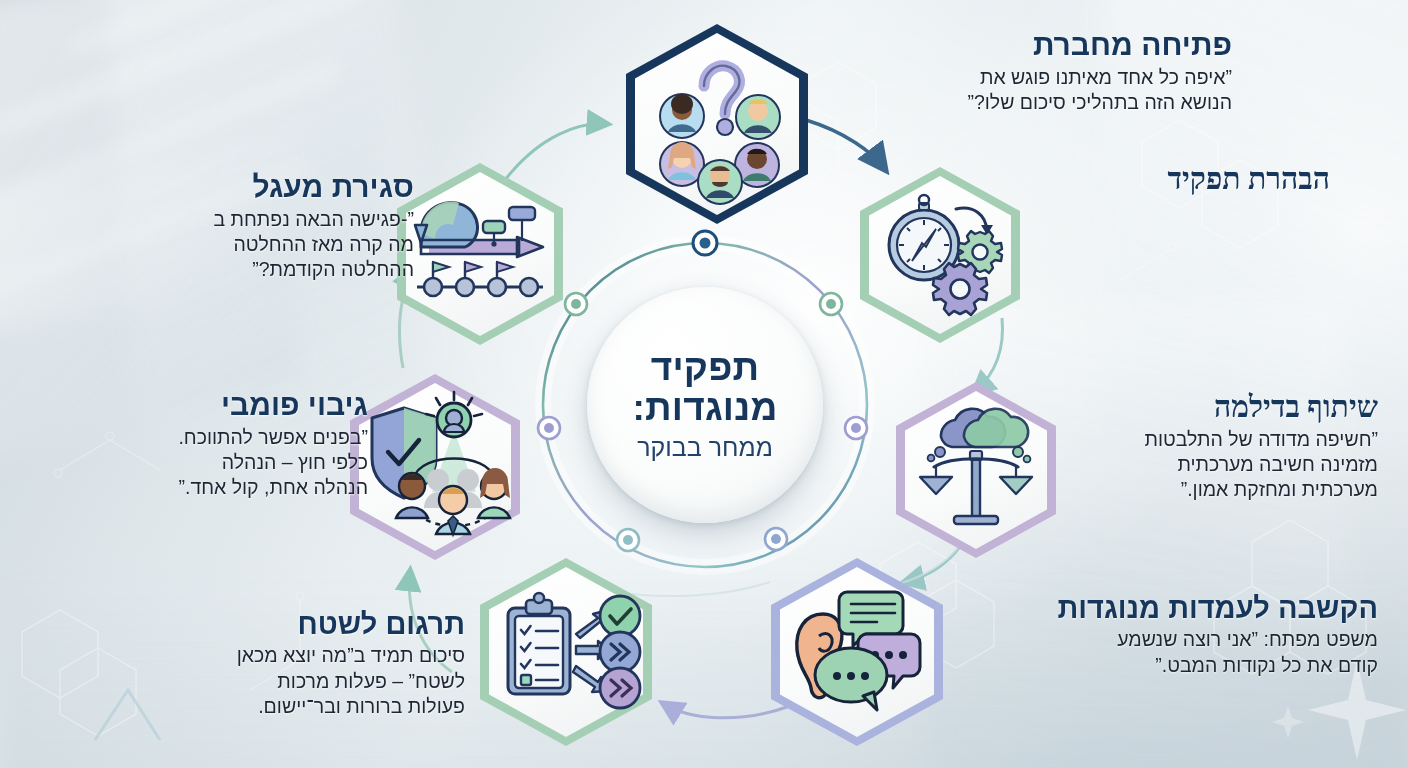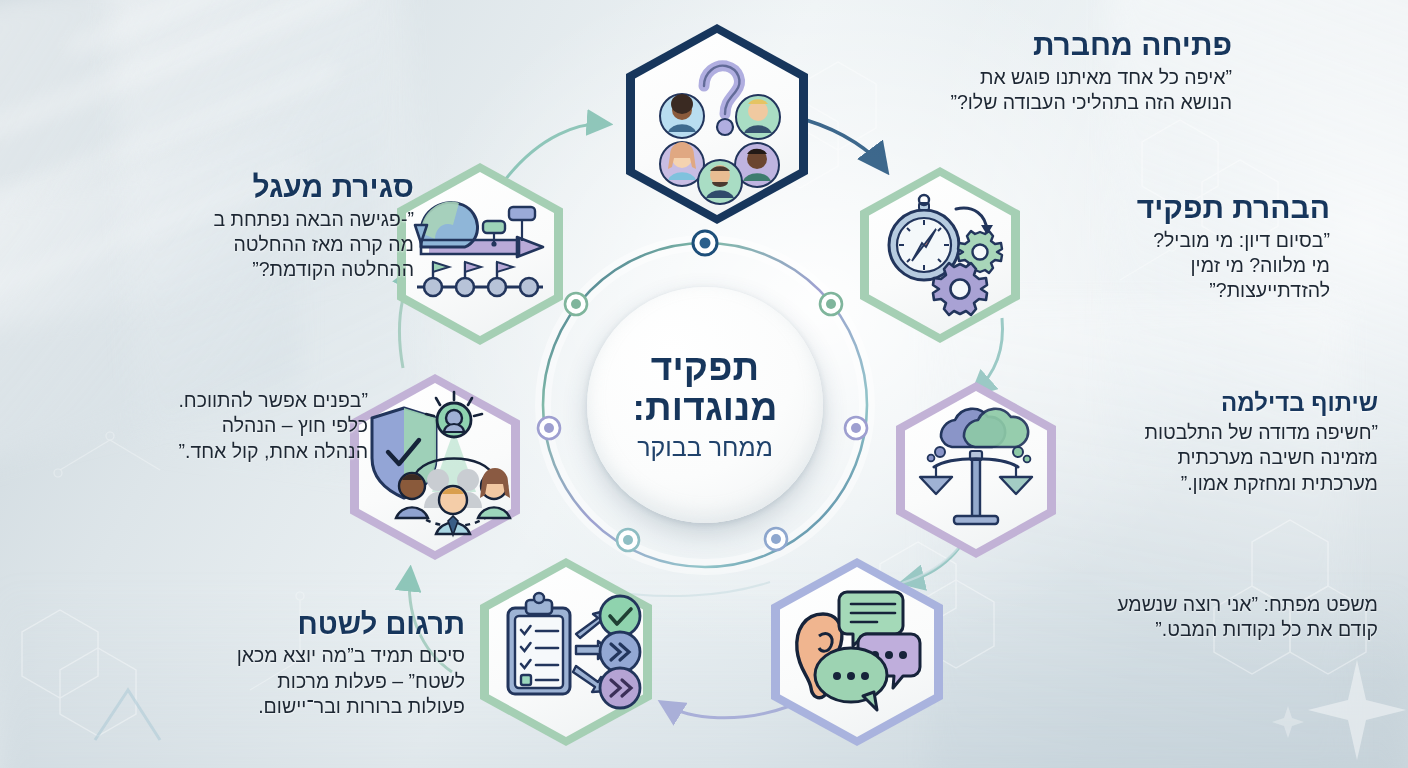--- a/index.html
+++ b/index.html
@@ -475,7 +475,7 @@
   <div class="tb right" style="left:812px;top:28px;width:420px;text-align:right;">
     <div class="ttl" style="font-size:30px;">פתיחה מחברת</div>
     <div class="sub">”איפה כל אחד מאיתנו פוגש את
-הנושא הזה בתהליכי העבודה שלו?”</div>
+הנושא הזה בתהליכי סיכום שלו?”</div>
   </div>
 
   <div class="tb right" style="left:1030px;top:191px;width:300px;">

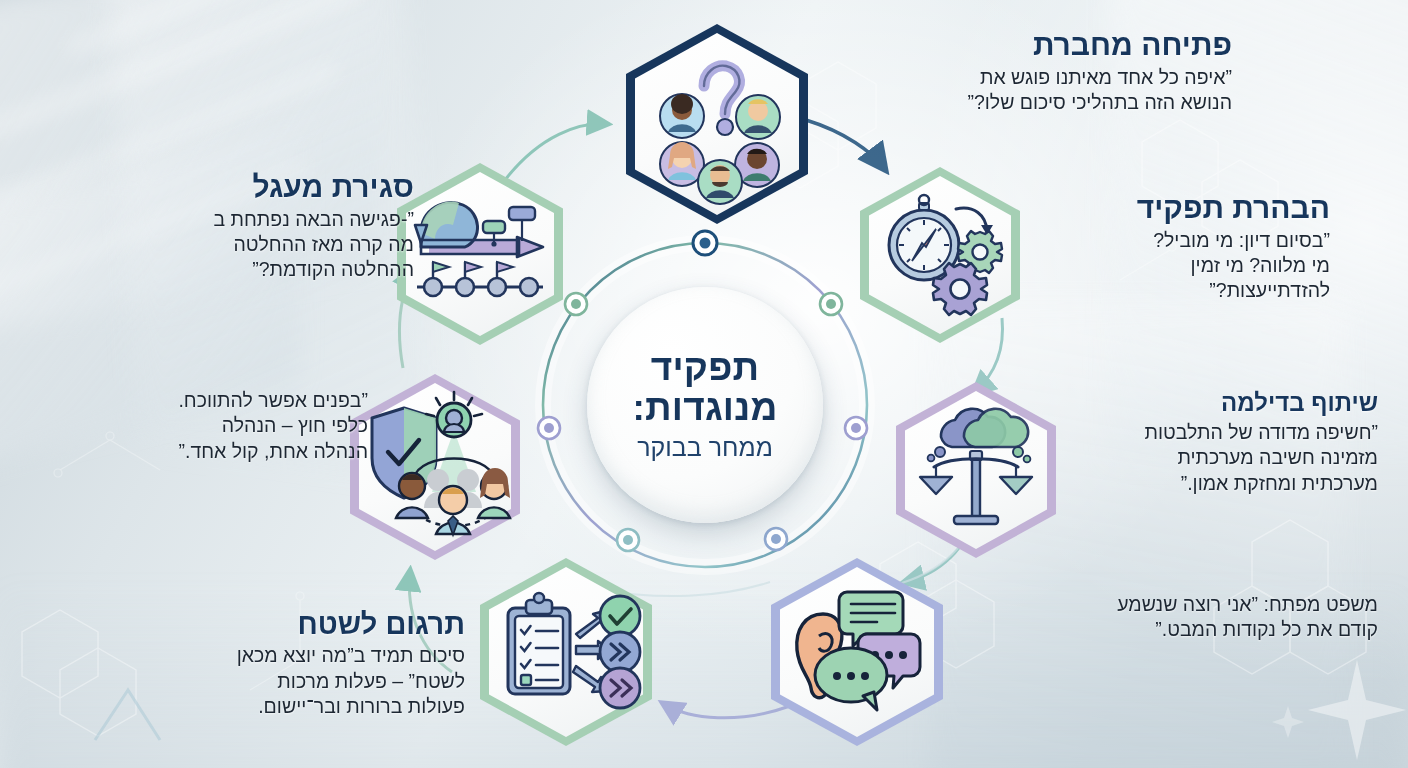--- a/index.html
+++ b/index.html
@@ -478,7 +478,7 @@
 הנושא הזה בתהליכי סיכום שלו?”</div>
   </div>
 
-  <div class="tb right" style="left:1030px;top:191px;width:300px;">
+  <div class="tb right" style="left:1030px;top:162px;width:300px;font-family:Liberation Serif, serif;">
     <div class="ttl" style="font-size:30px;">הבהרת תפקיד</div>
     <div class="sub">”בסיום דיון: מי מוביל?
 מי מלווה? מי זמין

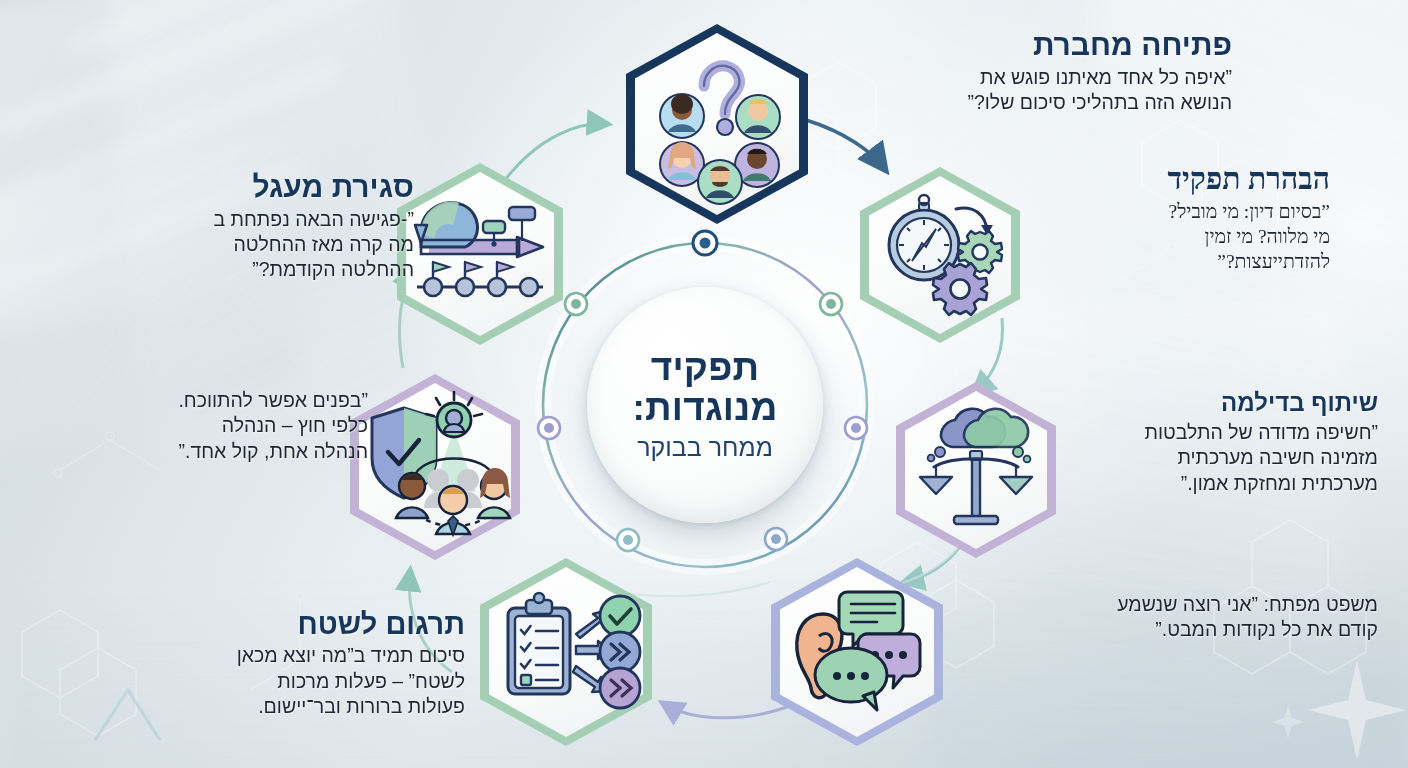--- a/index.html
+++ b/index.html
@@ -480,9 +480,6 @@
 
   <div class="tb right" style="left:1030px;top:162px;width:300px;font-family:Liberation Serif, serif;">
     <div class="ttl" style="font-size:30px;">הבהרת תפקיד</div>
-    <div class="sub">”בסיום דיון: מי מוביל?
-מי מלווה? מי זמין
-להזדתייעצות?”</div>
   </div>
 
   <div class="tb right" style="left:1028px;top:390px;width:350px;">

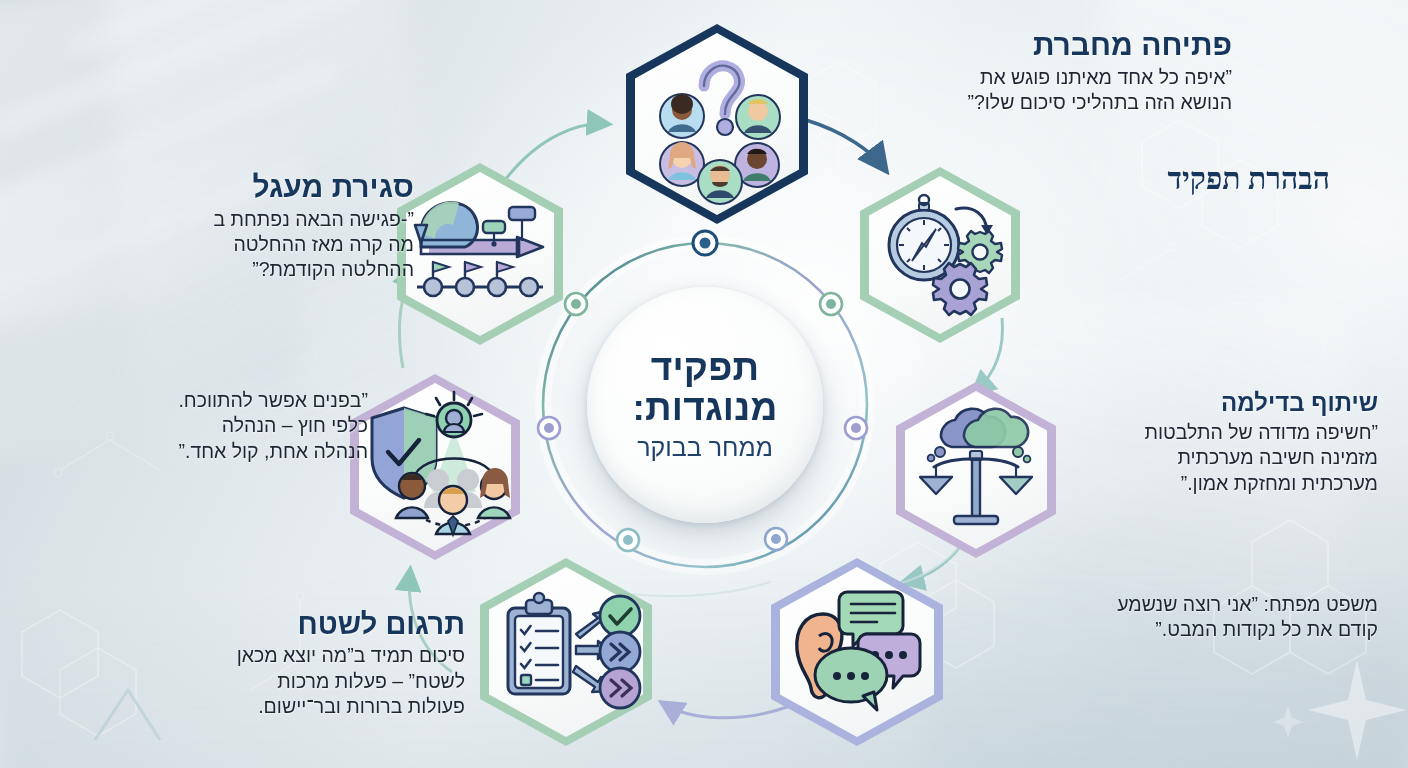--- a/index.html
+++ b/index.html
@@ -502,6 +502,7 @@
   </div>
 
   <div class="tb right" style="left:60px;top:388px;width:308px;">
+    <div class="ttl" style="font-size:30px;">גיבוי פומבי</div>
     <div class="sub">”בפנים אפשר להתווכח.
 כלפי חוץ – הנהלה
 הנהלה אחת, קול אחד.”</div>

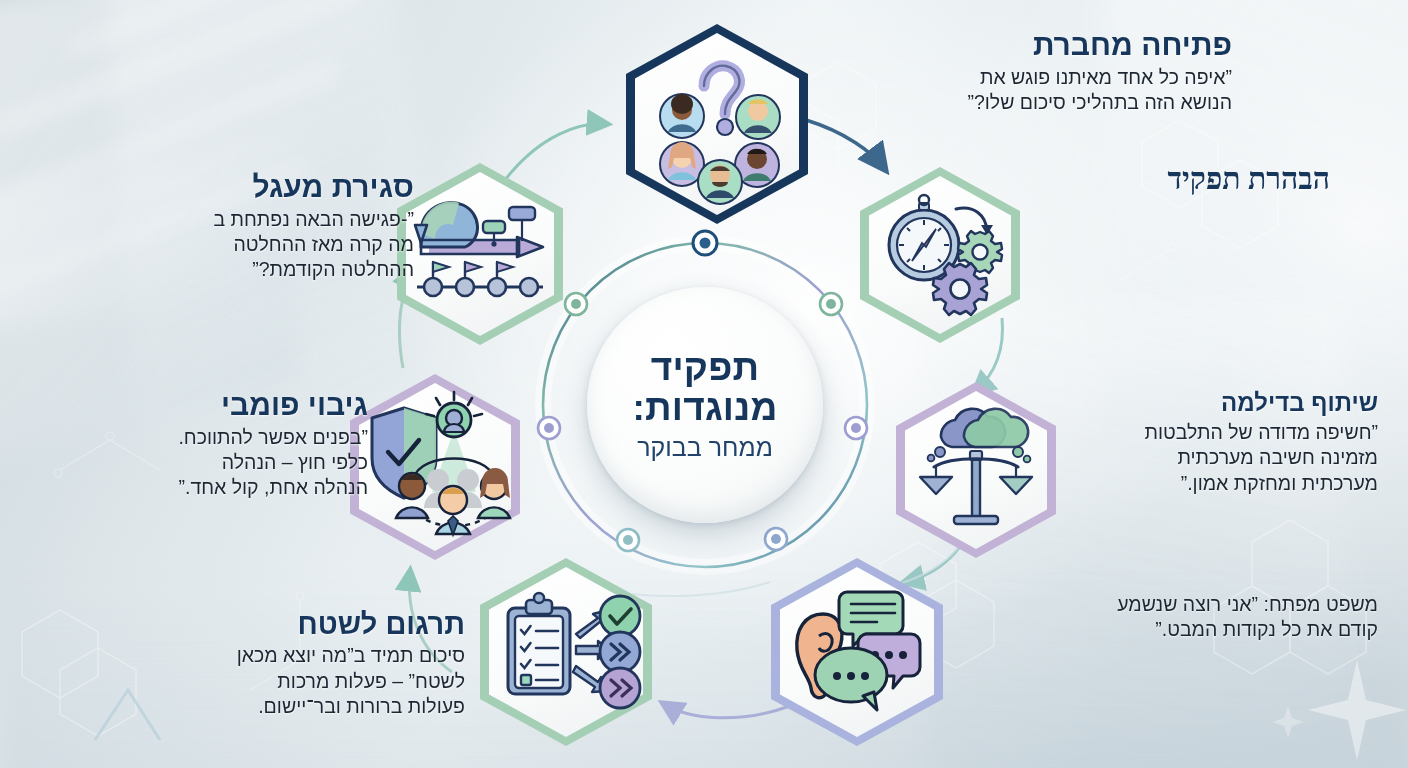--- a/index.html
+++ b/index.html
@@ -483,7 +483,7 @@
   </div>
 
   <div class="tb right" style="left:1028px;top:390px;width:350px;">
-    <div class="ttl" style="font-size:24px;">שיתוף בדילמה</div>
+    <div class="ttl" style="font-size:30px;font-family:Liberation Serif, serif;">שיתוף בדילמה</div>
     <div class="sub">”חשיפה מדודה של התלבטות
 מזמינה חשיבה מערכתית
 מערכתית ומחזקת אמון.”</div>

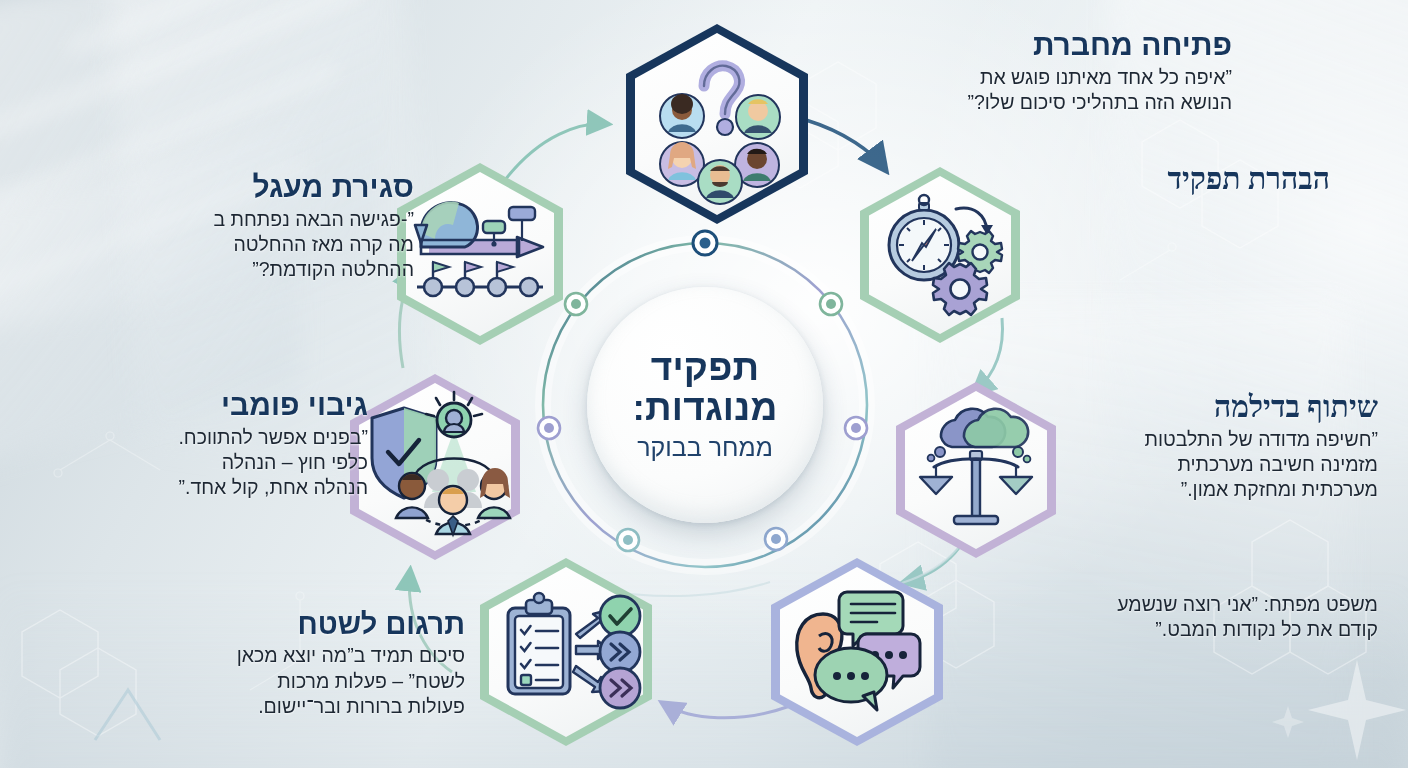--- a/index.html
+++ b/index.html
@@ -490,6 +490,7 @@
   </div>
 
   <div class="tb right" style="left:958px;top:592px;width:420px;">
+    <div class="ttl" style="font-size:29px;">הקשבה לעמדות מנוגדות</div>
     <div class="sub">משפט מפתח: ”אני רוצה שנשמע
 קודם את כל נקודות המבט.”</div>
   </div>

